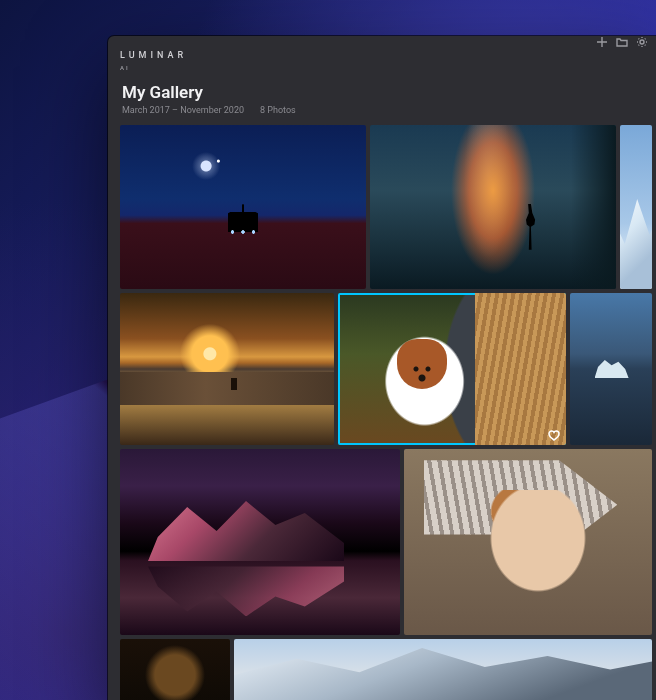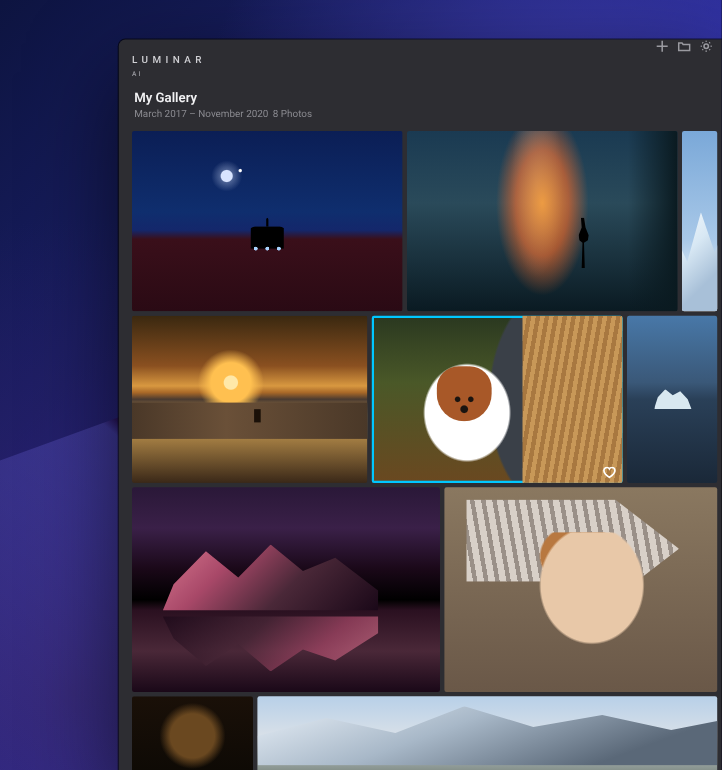--- a/index.html
+++ b/index.html
@@ -20,7 +20,7 @@
   .brand{position:absolute;left:12px;top:14px;letter-spacing:4px;font-size:9px;color:#d0d0d4;display:flex;align-items:baseline;gap:4px;font-weight:500;flex-direction:column;}
   .brand sup{font-size:6px;letter-spacing:2px;color:#9a9aa0;}
   .header{padding:34px 14px 10px 14px;}
-  .header h1{margin:0;font-size:12px;font-weight:600;color:#f2f2f4;}
+  .header h1{margin:0;font-size:17px;font-weight:600;color:#f2f2f4;}
   .header .meta{margin-top:3px;font-size:9px;color:#8a8a90;display:flex;gap:4px;}
   .grid{flex:1;padding:0 4px 0 12px;}
   .row{display:flex;gap:4px;margin-bottom:4px;}

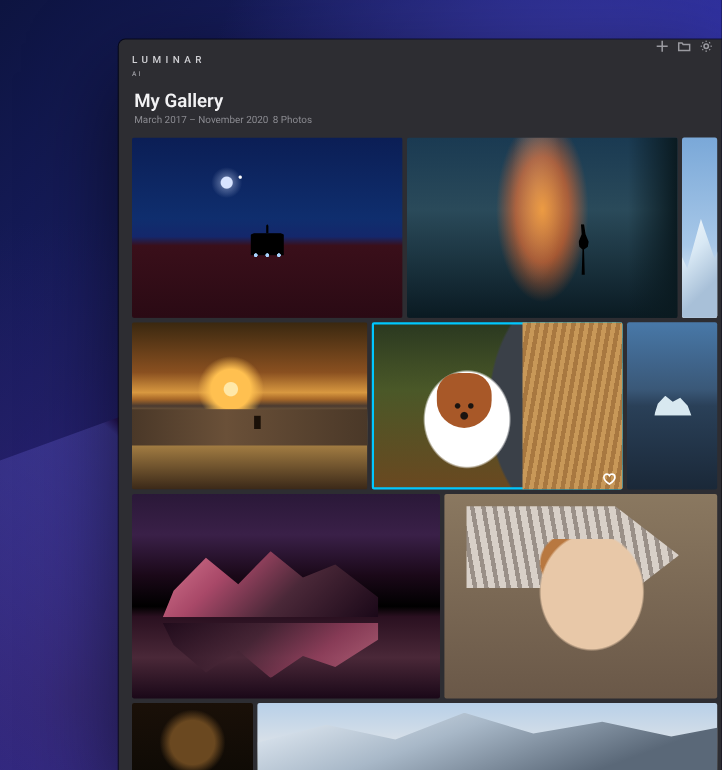--- a/index.html
+++ b/index.html
@@ -21,7 +21,7 @@
   .brand sup{font-size:6px;letter-spacing:2px;color:#9a9aa0;}
   .header{padding:34px 14px 10px 14px;}
   .header h1{margin:0;font-size:17px;font-weight:600;color:#f2f2f4;}
-  .header .meta{margin-top:3px;font-size:9px;color:#8a8a90;display:flex;gap:4px;}
+  .header .meta{margin-top:3px;font-size:9px;color:#8a8a90;display:flex;gap:16px;}
   .grid{flex:1;padding:0 4px 0 12px;}
   .row{display:flex;gap:4px;margin-bottom:4px;}
   .thumb{position:relative;border-radius:2px;overflow:hidden;background:#111;}

